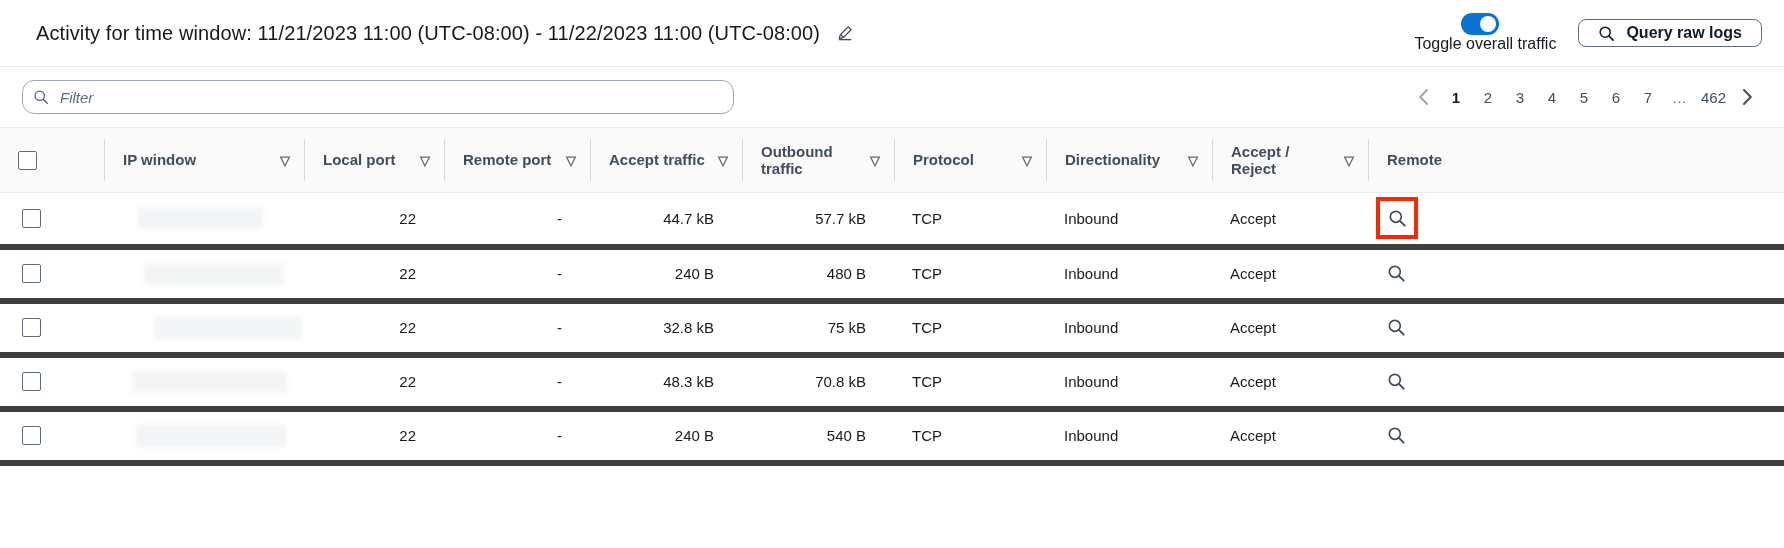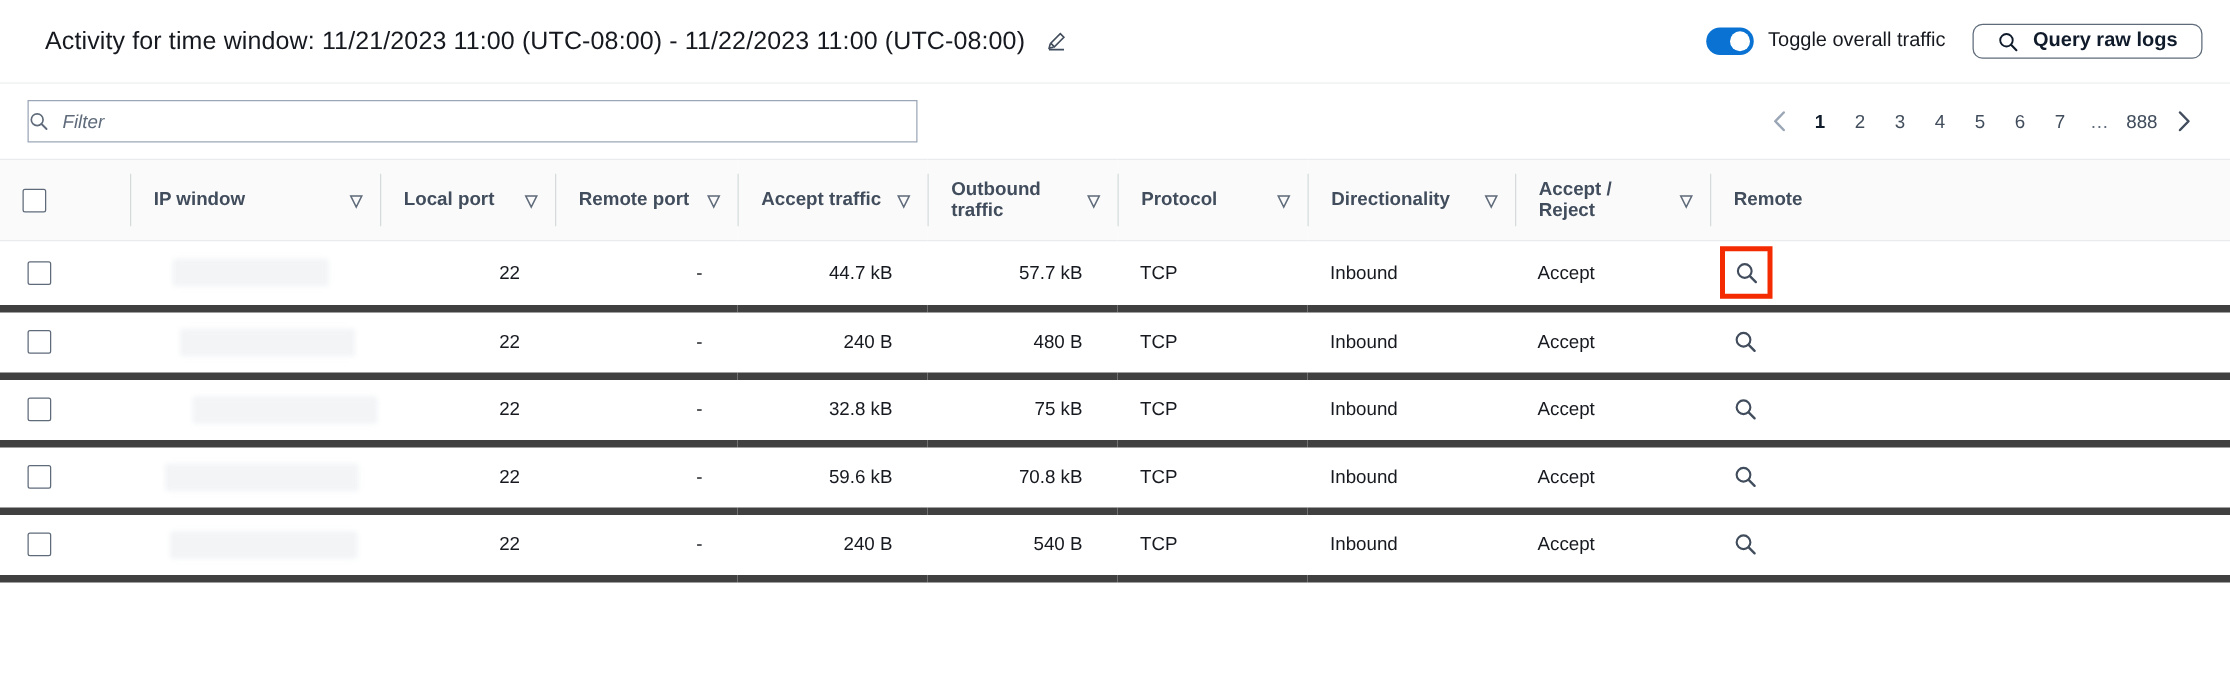--- a/index.html
+++ b/index.html
@@ -60,6 +60,7 @@
     display: flex;
     align-items: center;
     cursor: pointer;
+    flex-direction: column;
   }
   .toggle {
     width: 38px;

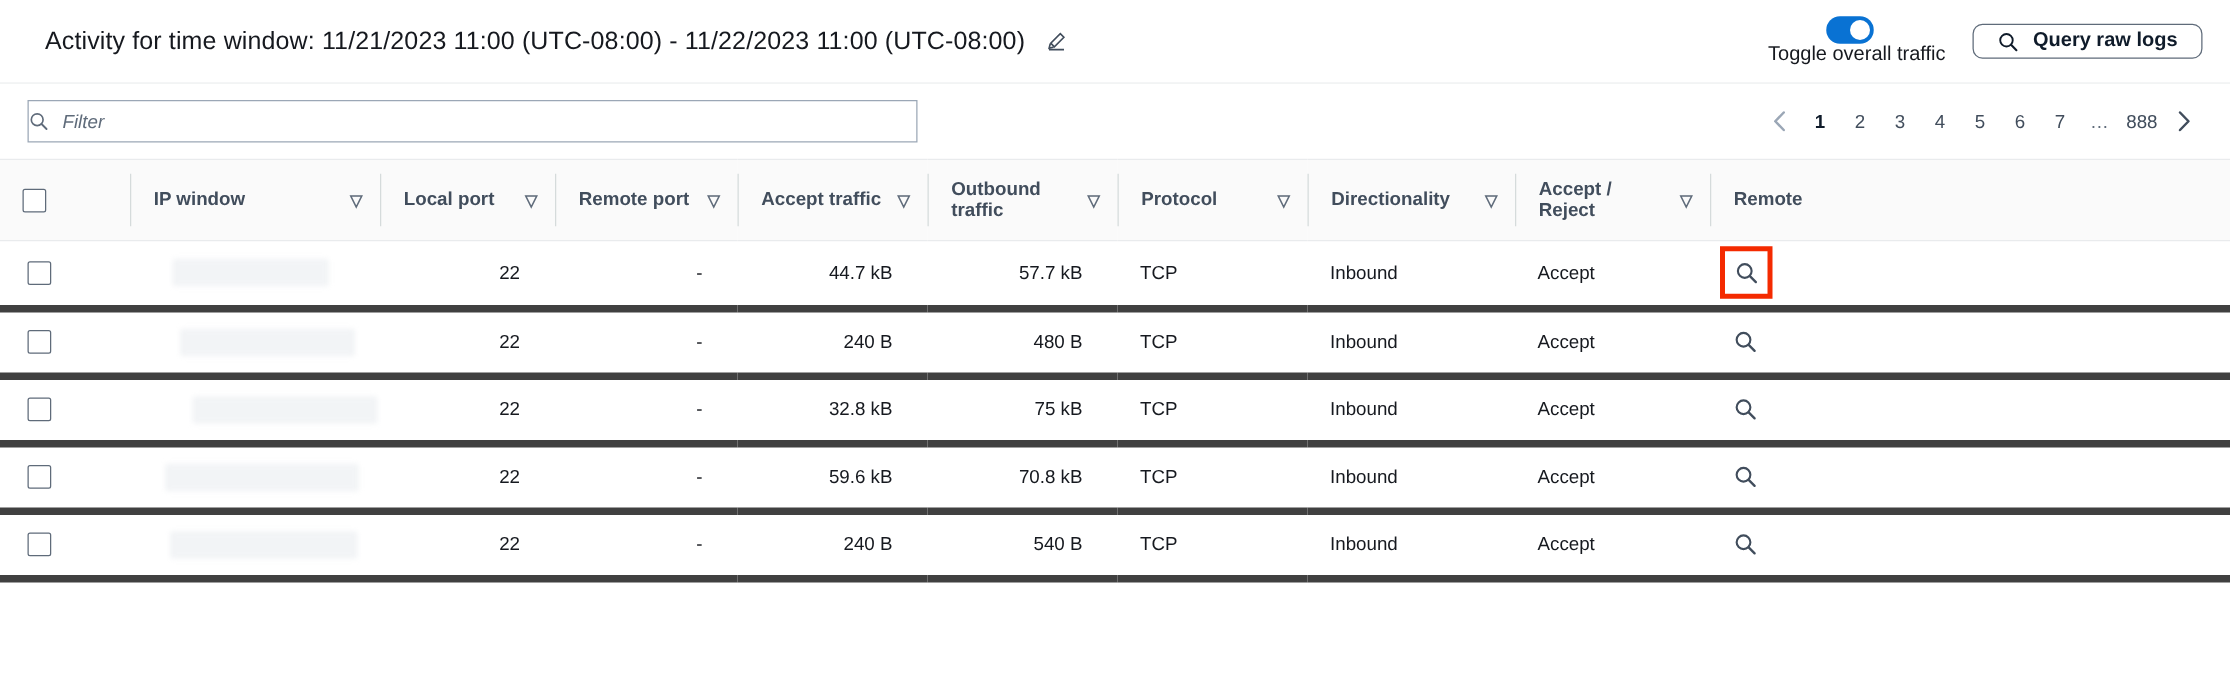--- a/index.html
+++ b/index.html
@@ -120,10 +120,10 @@
     height: 34px;
     box-sizing: border-box;
     border: 1px solid #9ba7b6;
-    border-radius: 0;
-    display: flex;
-    align-items: center;
-    padding: 0 0;
+    border-radius: 12px;
+    display: flex;
+    align-items: center;
+    padding: 0 10px;
     background: #ffffff;
   }
   .filter-box input {

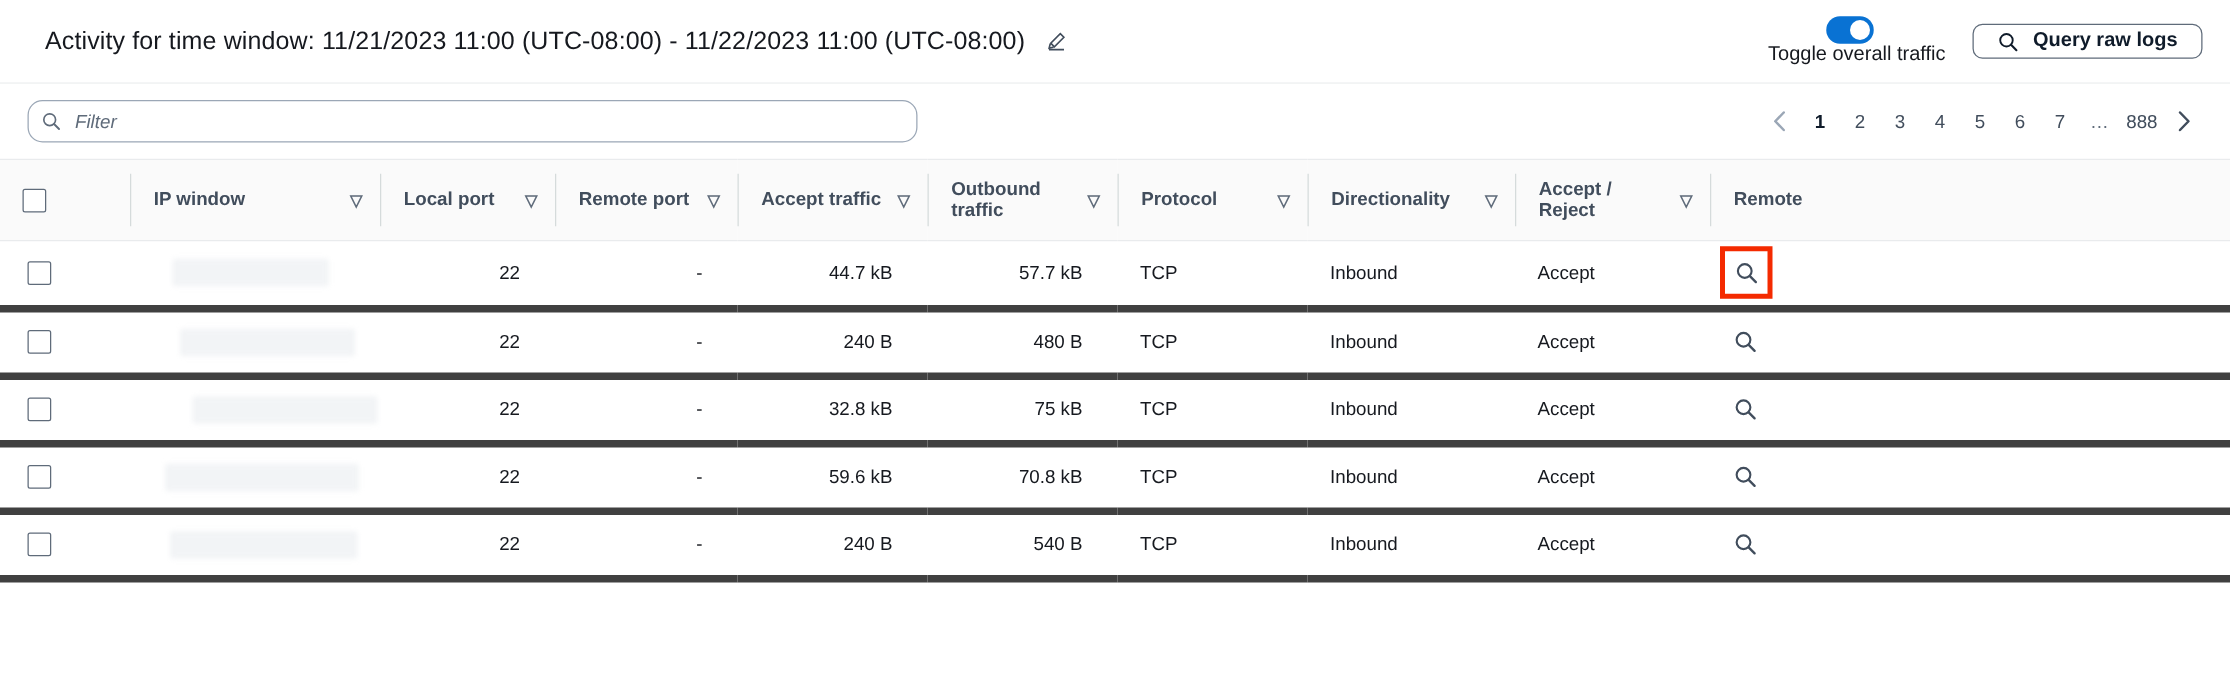--- a/index.html
+++ b/index.html
@@ -319,7 +319,7 @@
       <span class="pg">6</span>
       <span class="pg">7</span>
       <span class="pg ellipsis">…</span>
-      <span class="pg">888</span>
+      <span class="pg">462</span>
       <span class="pg arrow next">
         <svg width="13" height="18" viewBox="0 0 13 18" fill="none">
           <path d="M3 2l6.8 7L3 16" stroke="#414d5c" stroke-width="2" fill="none" stroke-linecap="round" stroke-linejoin="round"></path>

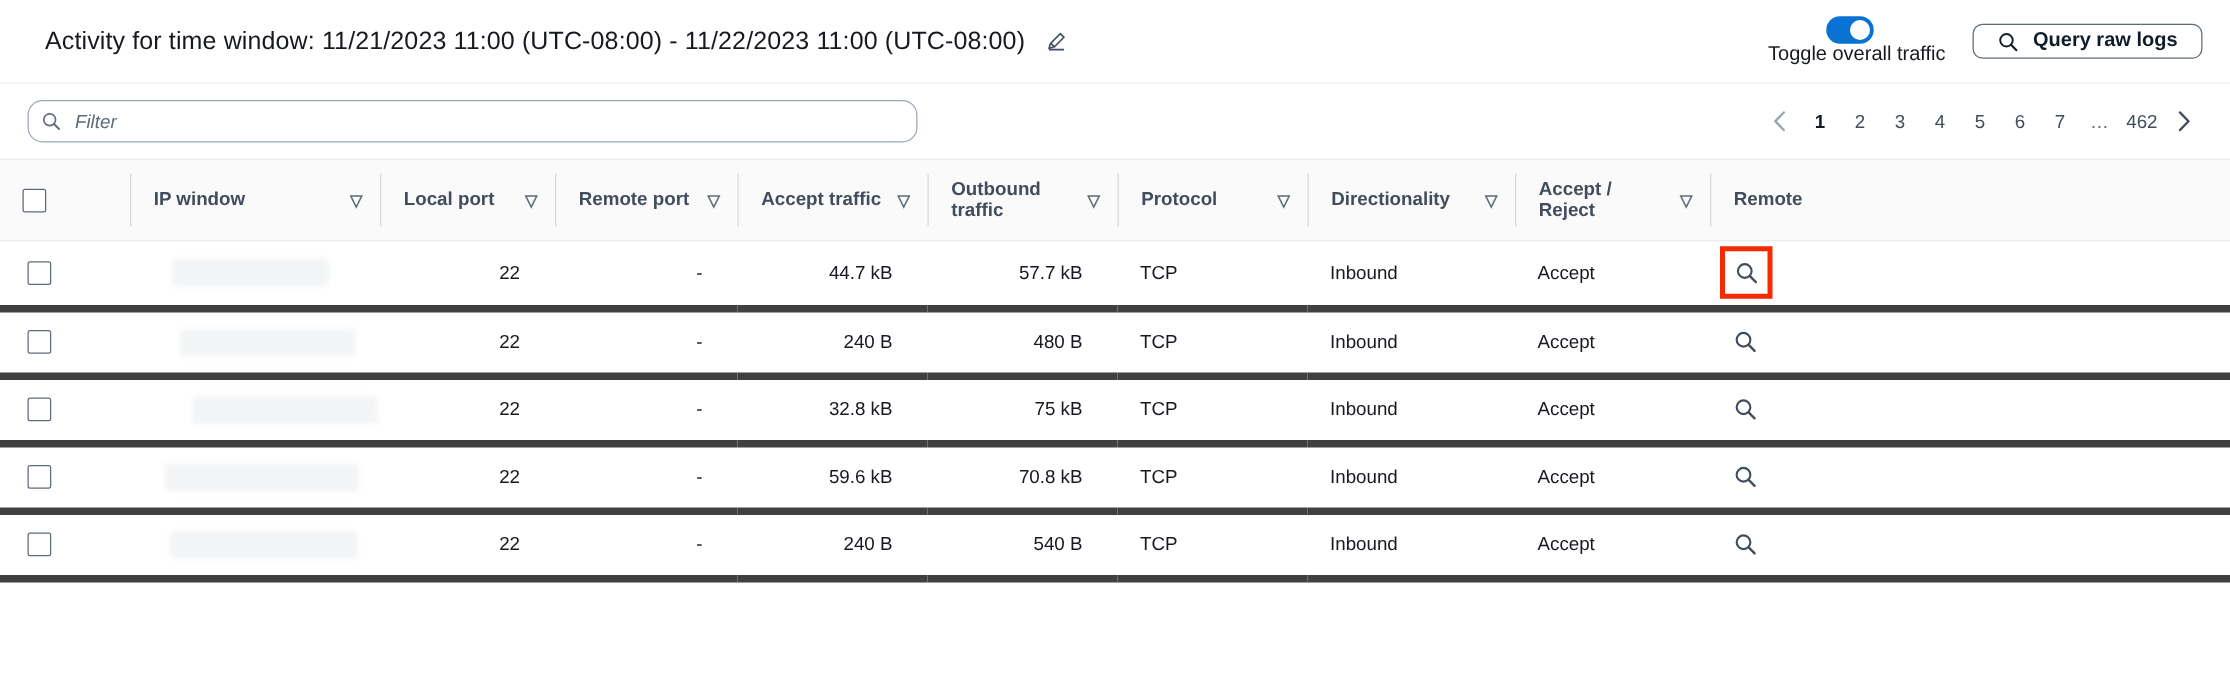--- a/index.html
+++ b/index.html
@@ -482,7 +482,7 @@
           </td>
           <td class="num">22</td>
           <td class="num">-</td>
-          <td class="num">59.6 kB</td>
+          <td class="num">48.3 kB</td>
           <td class="num">70.8 kB</td>
           <td>TCP</td>
           <td>Inbound</td>

